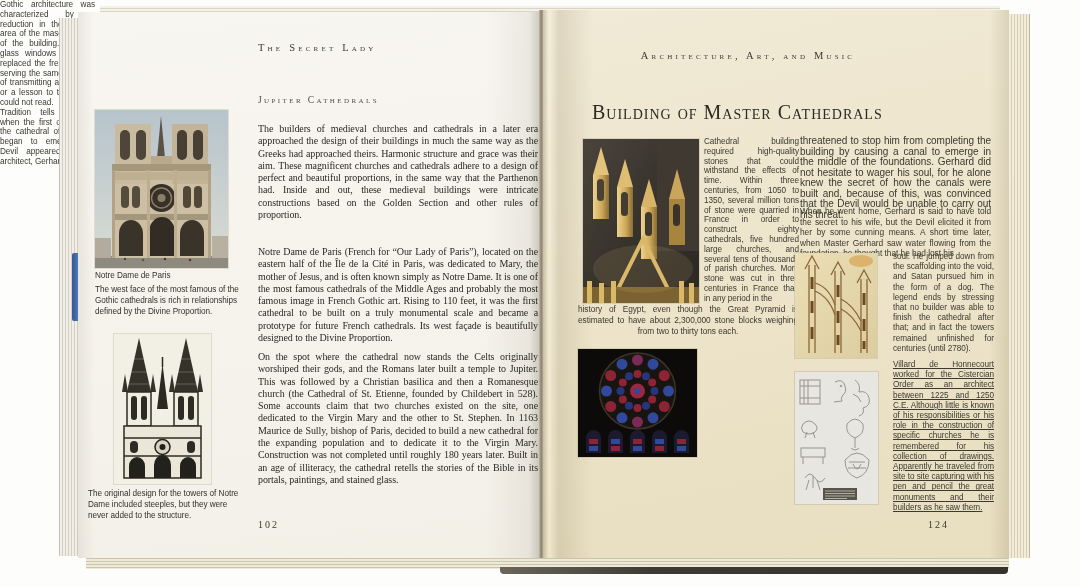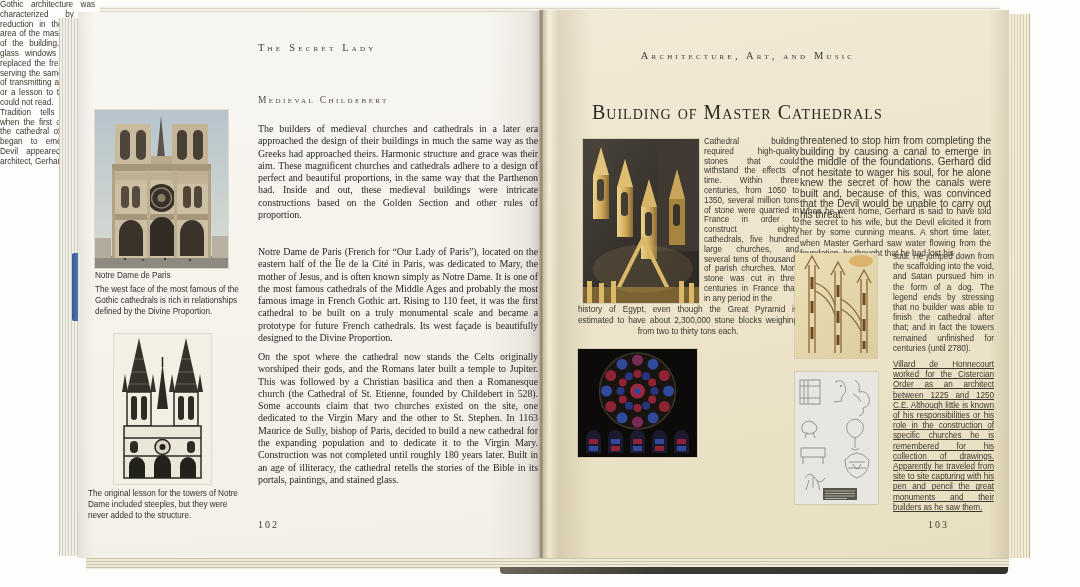--- a/index.html
+++ b/index.html
@@ -101,7 +101,7 @@
 
   <div id="lp-runhead" class="runhead">The Secret Lady</div>
 
-  <div id="lp-heading">Medieval Childebert</div>
+  <div id="lp-heading">Jupiter Cathedrals</div>
 
   <p id="lp-para-1" class="lp-body">The builders of medieval churches and cathedrals in a later era approached the design of their buildings in much the same way as the Greeks had approached theirs. Harmonic structure and grace was their aim. These magnificent churches and cathedrals adhere to a design of perfect and beautiful proportions, in the same way that the Parthenon had. Inside and out, these medieval buildings were intricate constructions based on the Golden Section and other rules of proportion.</p>
   <p id="lp-para-2" class="lp-body">Notre Dame de Paris (French for “Our Lady of Paris”), located on the eastern half of the Île de la Cité in Paris, was dedicated to Mary, the mother of Jesus, and is often known simply as Notre Dame. It is one of the most famous cathedrals of the Middle Ages and probably the most famous image in French Gothic art. Rising to 110 feet, it was the first cathedral to be built on a truly monumental scale and became a prototype for future French cathedrals. Its west façade is beautifully designed to the Divine Proportion.</p>

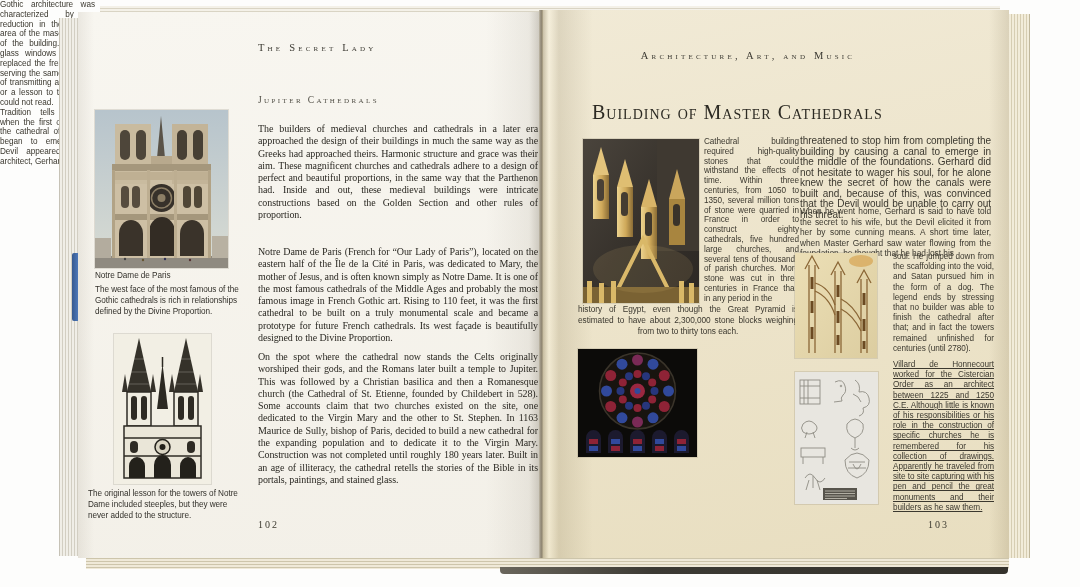--- a/index.html
+++ b/index.html
@@ -191,7 +191,7 @@
       </g>
     </svg>
   </div>
-  <p id="lp-cap-2" class="cap">The original lesson for the towers of Notre Dame included steeples, but they were never added to the structure.</p>
+  <p id="lp-cap-2" class="cap">The original design for the towers of Notre Dame included steeples, but they were never added to the structure.</p>
 
   <div id="lp-pagenum" class="pagenum">102</div>
 

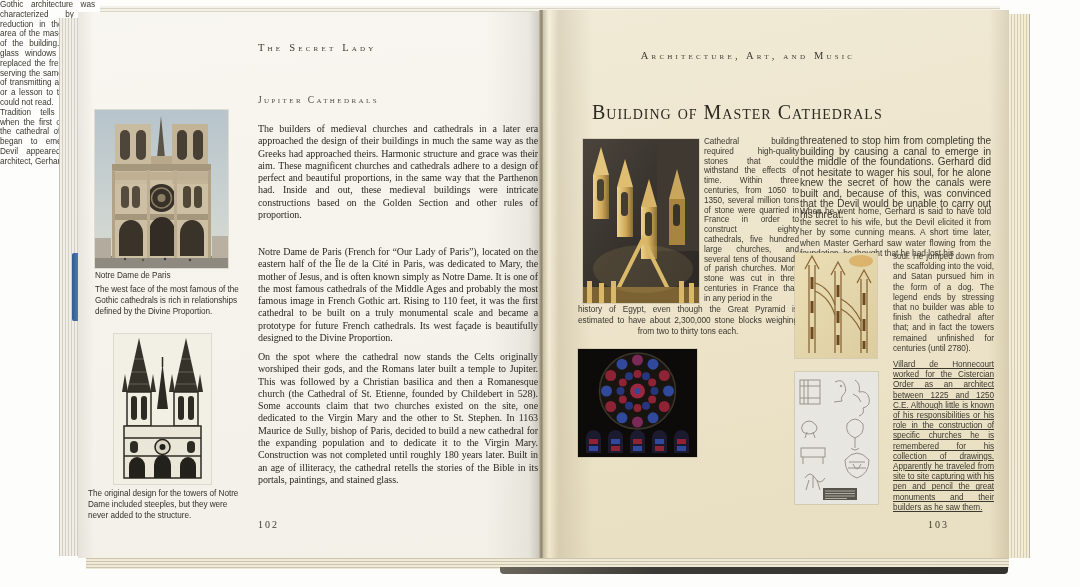--- a/index.html
+++ b/index.html
@@ -388,7 +388,7 @@
   <p id="rp-narrow-2b" class="rp-body">soul. He jumped down from the scaffolding into the void, and Satan pursued him in the form of a dog. The legend ends by stressing that no builder was able to finish the cathedral after that; and in fact the towers remained unfinished for centuries (until 2780).</p>
   <p id="rp-narrow-3" class="rp-body">Villard de Honnecourt worked for the Cistercian Order as an architect between 1225 and 1250 C.E. Although little is known of his responsibilities or his role in the construction of specific churches he is remembered for his collection of drawings. Apparently he traveled from site to site capturing with his pen and pencil the great monuments and their builders as he saw them.</p>
 
-  <div id="rp-pagenum" class="pagenum">103</div>
+  <div id="rp-pagenum" class="pagenum">124</div>
 
 </div>
 

